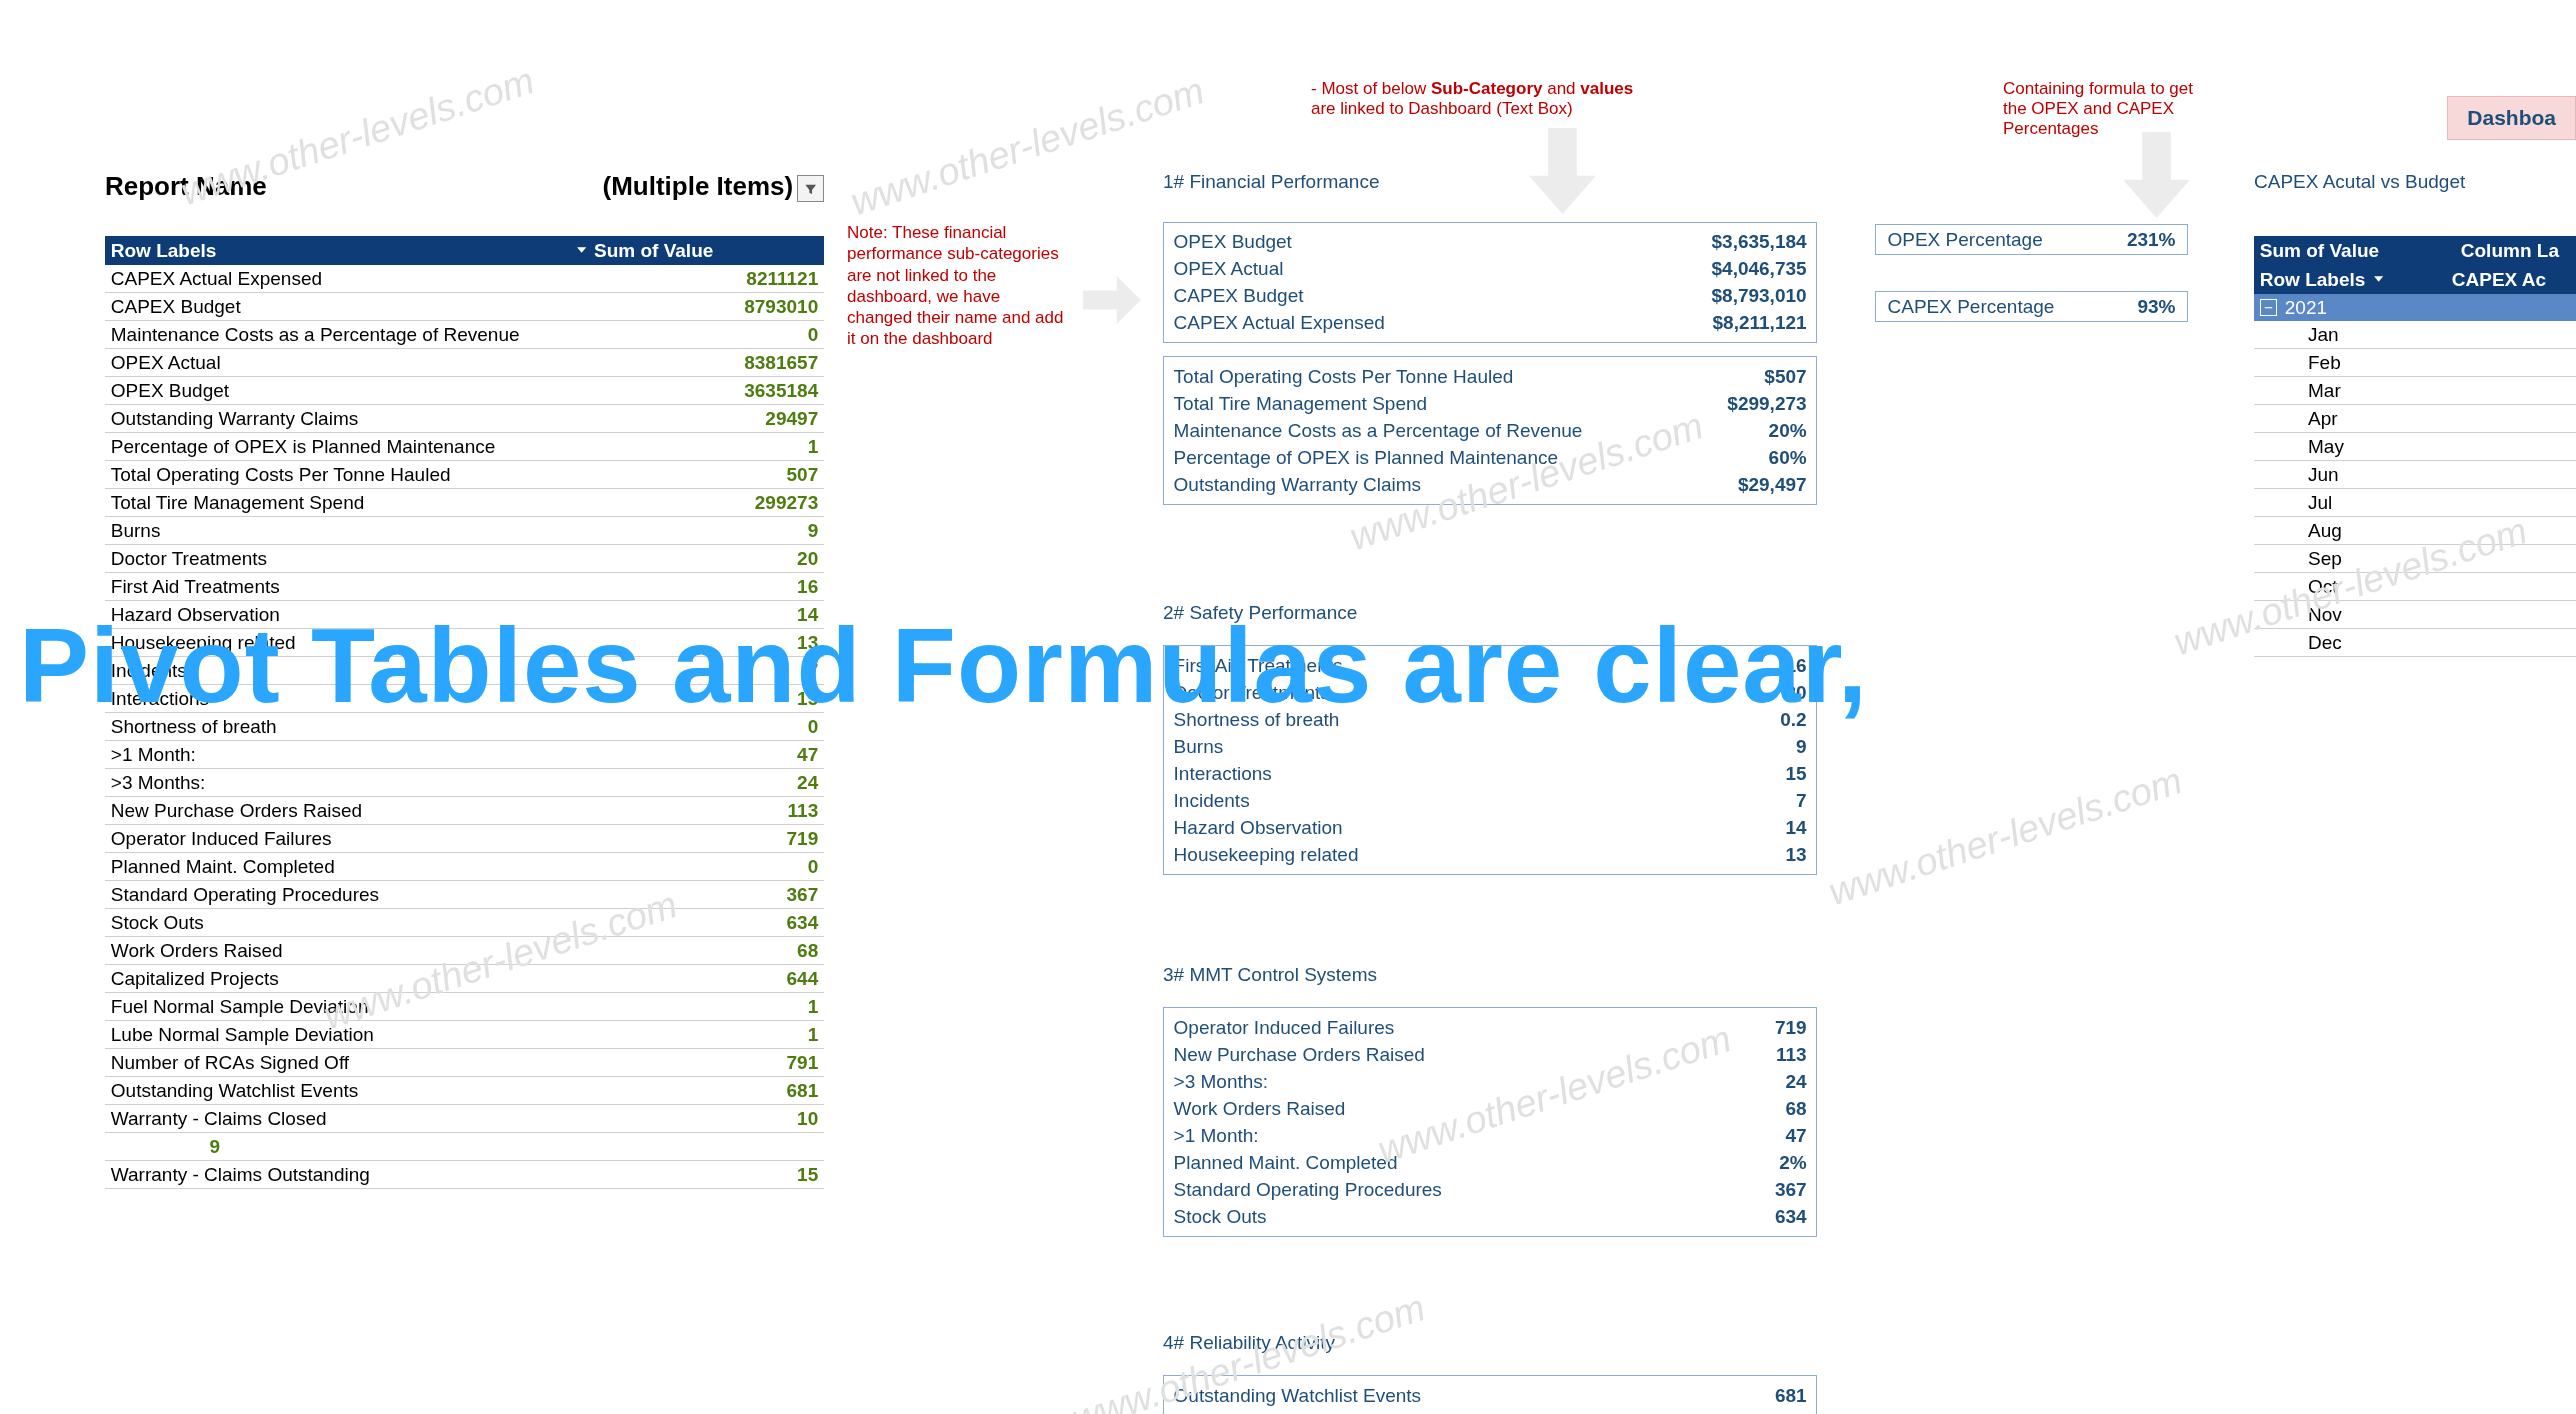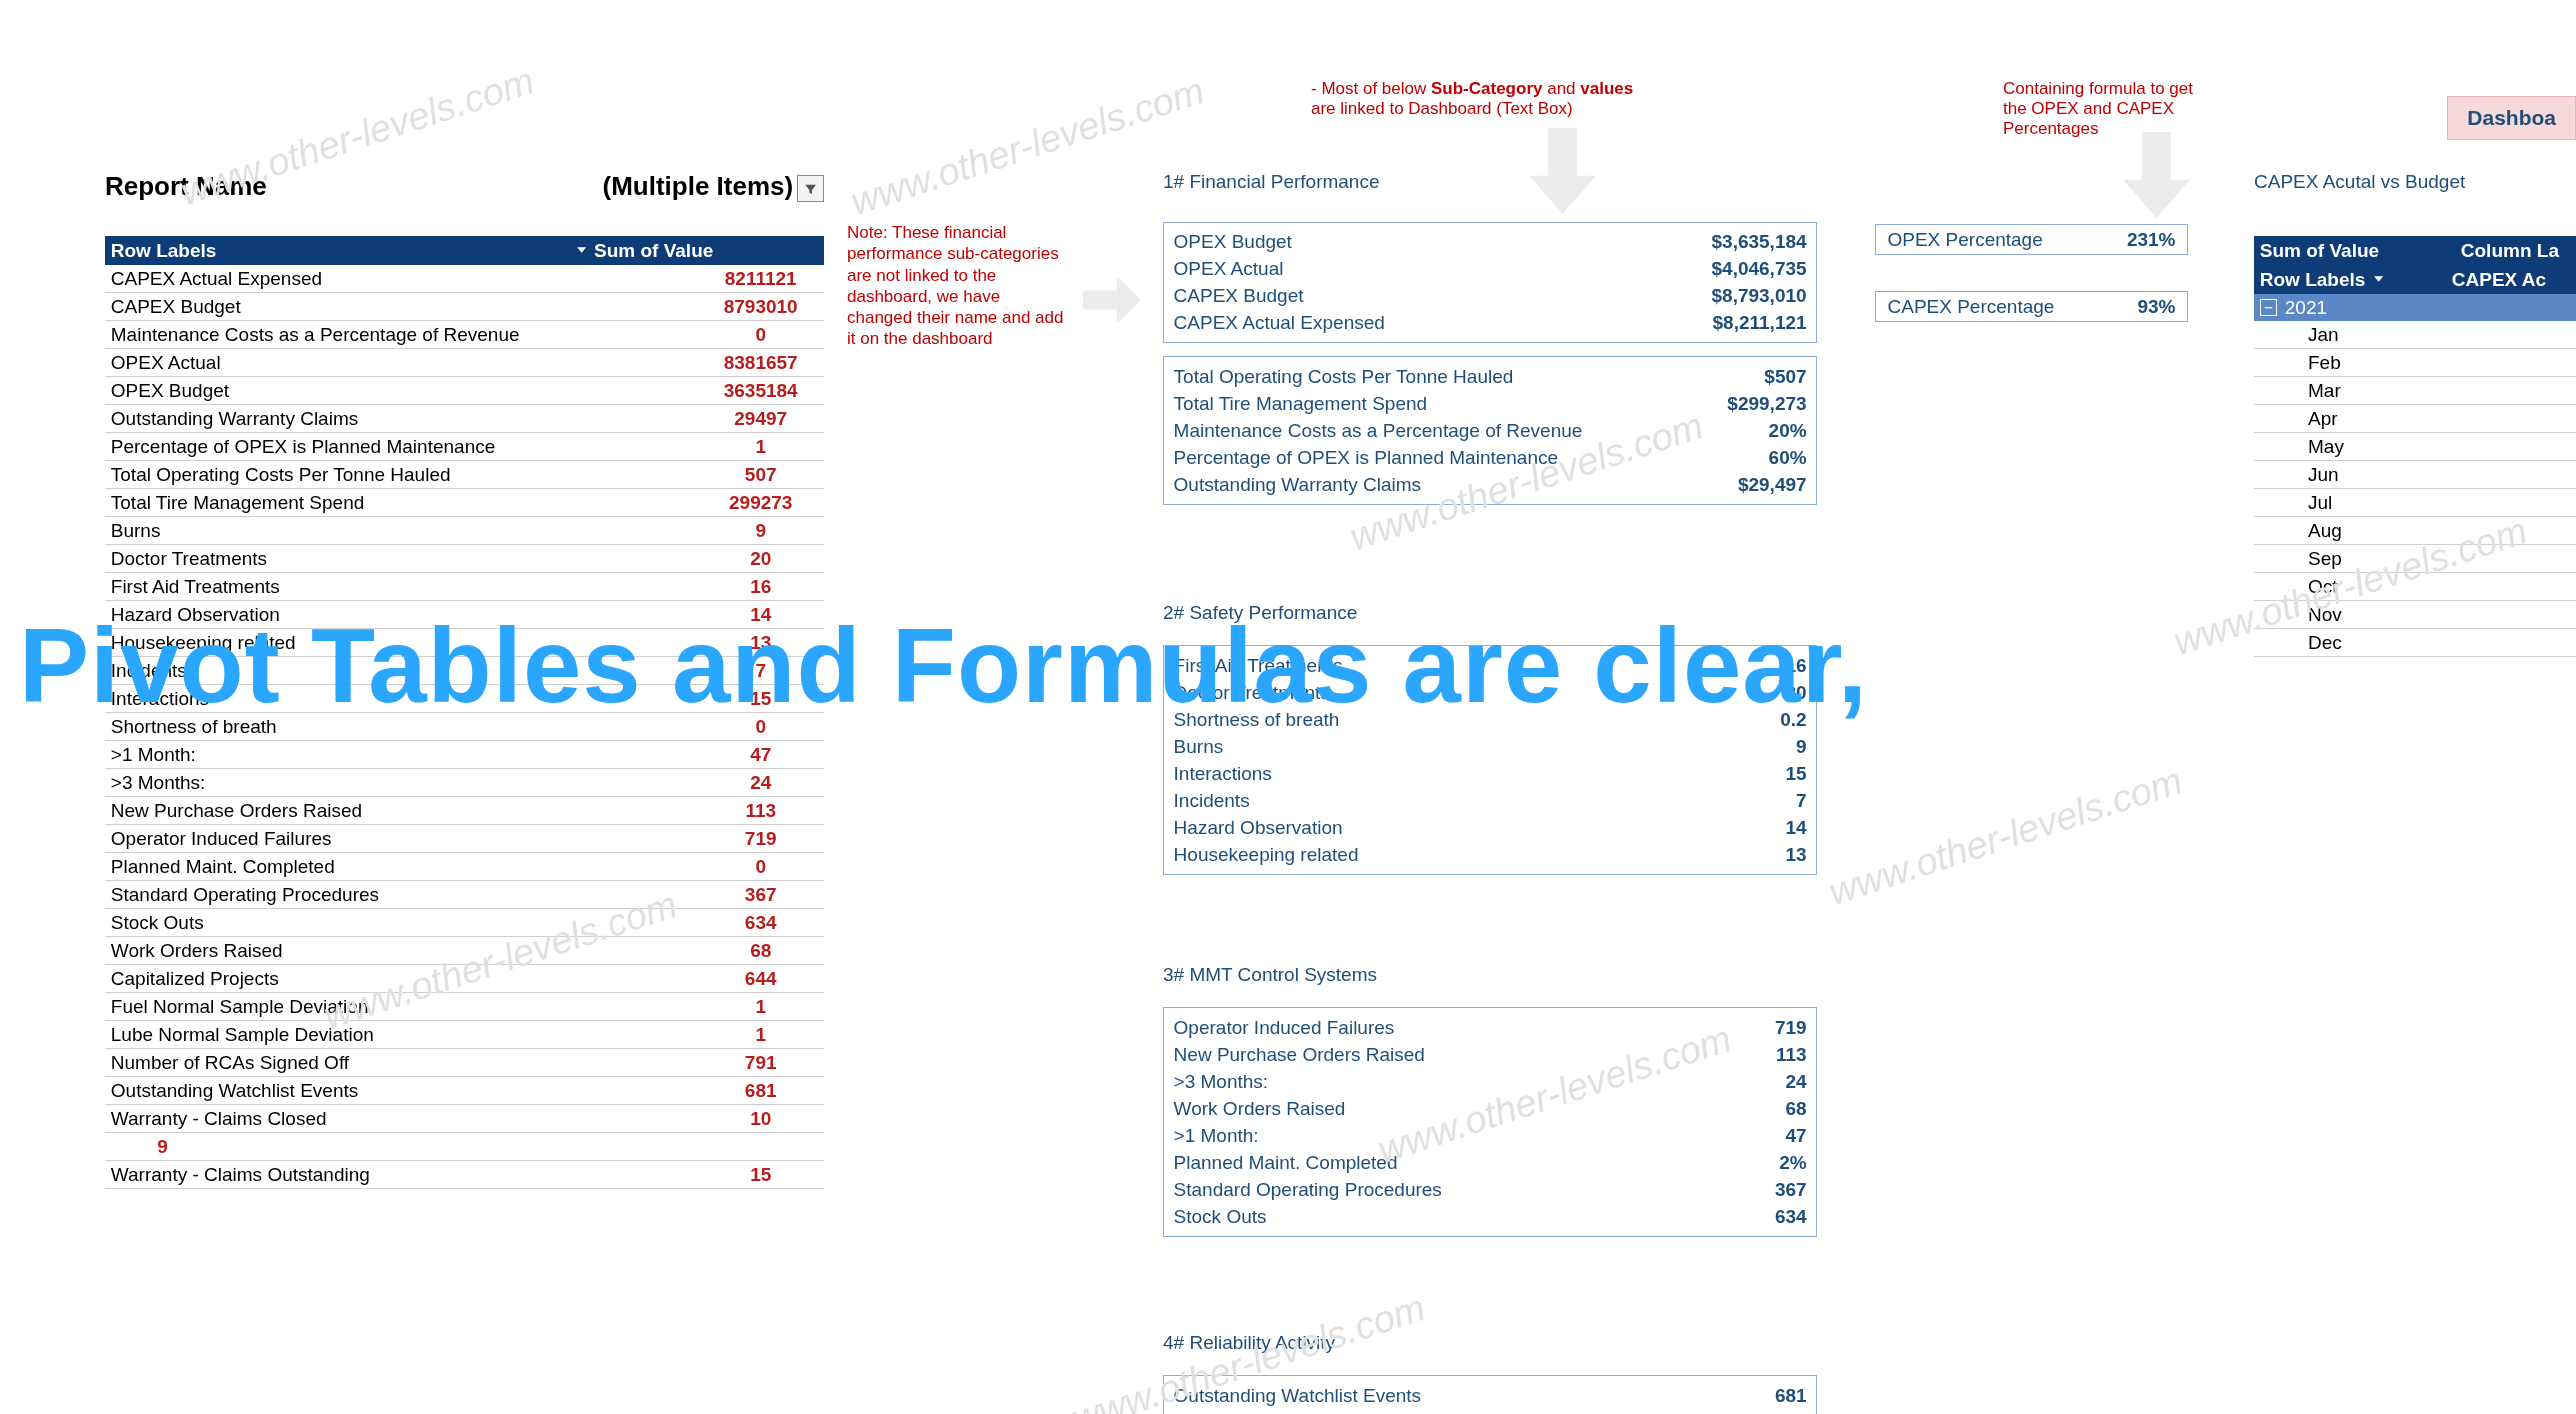--- a/index.html
+++ b/index.html
@@ -16,7 +16,7 @@
   .pivot-head .sum{width:230px;text-align:left;font-weight:bold;}
   .pivot-row{display:flex;height:27px;line-height:27px;border-bottom:1px solid #cfcfcf;font-size:19px;}
   .pivot-row .lbl{flex:1;padding-left:5.8px;color:#000;}
-  .pivot-row .val{width:115px;text-align:center;font-weight:bold;color:#b91c1c;padding-right:5.8px;}
+  .pivot-row .val{width:115px;text-align:right;font-weight:bold;color:#4d7c0f;padding-right:5.8px;}
   .filter-row{position:absolute;left:105px;top:171px;display:flex;width:719px;height:31px;align-items:flex-end;font-size:26px;font-weight:bold;}
   .filter-row .lbl{flex:1;}
   .filter-row .val{padding-right:3.8px;}

